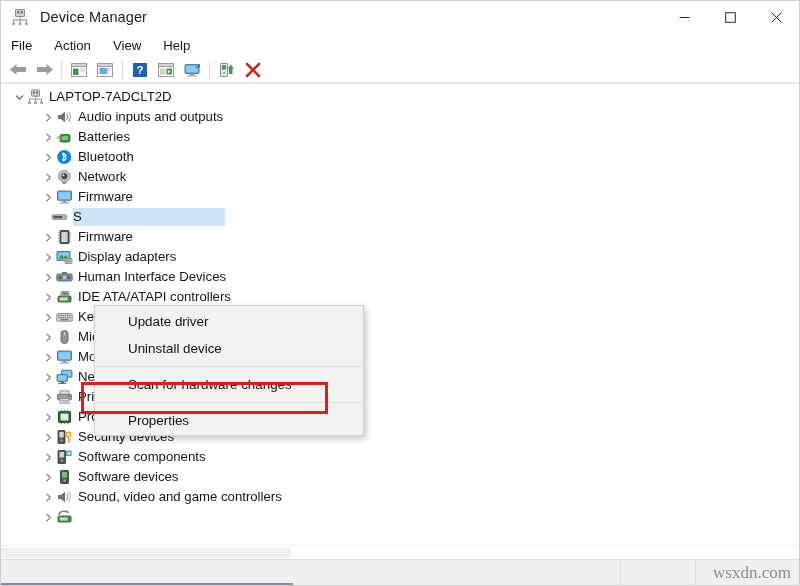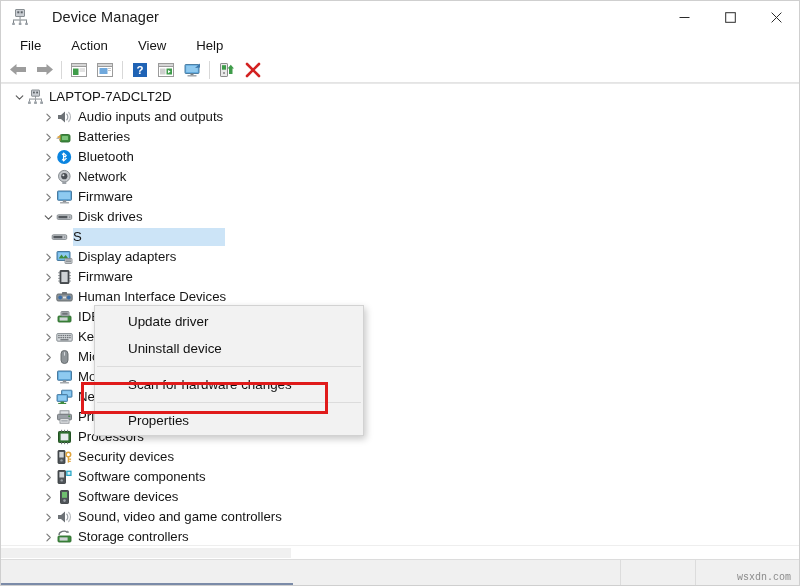--- a/index.html
+++ b/index.html
@@ -31,7 +31,7 @@
     display: flex;
     align-items: center;
     padding-left: 10px;
-    gap: 23px;
+    gap: 11px;
   }
   #app-icon { width: 18px; height: 18px; position: relative; }
   #title-text {

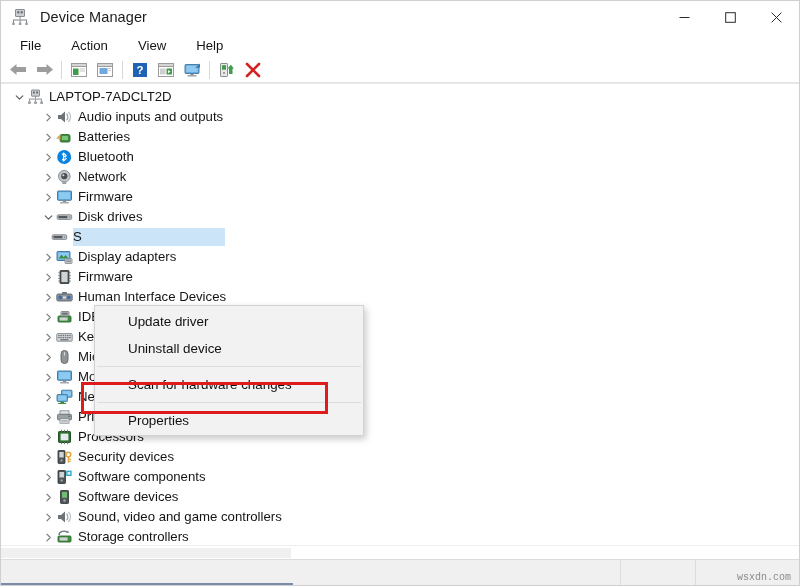--- a/index.html
+++ b/index.html
@@ -60,9 +60,8 @@
     flex: 0 0 24px;
     display: flex;
     align-items: center;
-    padding-left: 9px;
     background: #ffffff;
-    gap: 8px;
+    gap: 0px;
   }
   .menu-item {
     font-size: 13.2px;

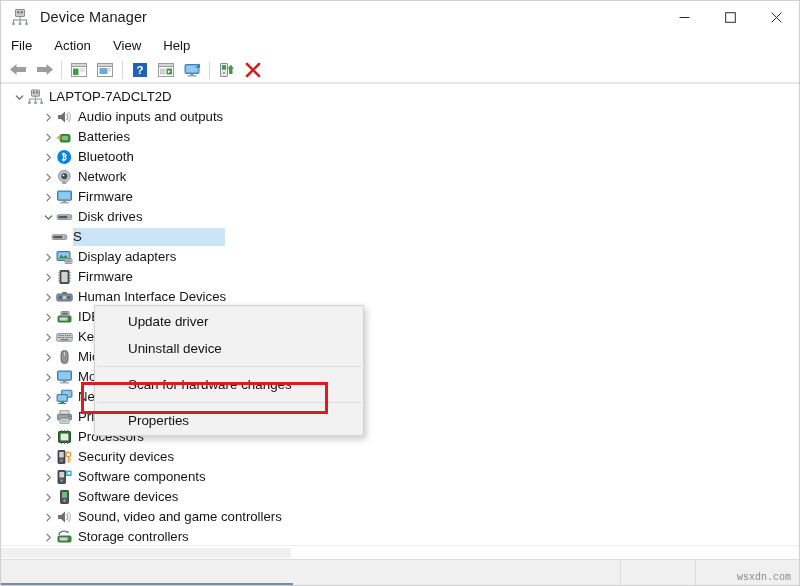--- a/index.html
+++ b/index.html
@@ -466,23 +466,6 @@
         </span>
       </div>
 
-      <div class="tnode lvl1">
-        <span class="chev">
-          <svg width="9" height="9" viewBox="0 0 9 9">
-              <path d="M1.2 2.8 L4.5 6.2 L7.8 2.8" fill="none" stroke="#5a5a5a" stroke-width="1.1" stroke-linecap="round" stroke-linejoin="round"></path>
-            </svg>
-        </span>
-        <span class="ticon">
-          <svg width="17" height="16" viewBox="0 0 17 16">
-            <rect x="1.2" y="5.8" width="14.5" height="4.6" rx="1.1" fill="#c3c7cb" stroke="#7d8388" stroke-width="0.9"></rect>
-            <rect x="2.4" y="6.9" width="9" height="2.4" fill="#53585d"></rect>
-            <circle cx="13.6" cy="8.1" r="0.9" fill="#8b9096"></circle>
-          </svg>
-        </span>
-        <span class="tlabel-wrap">
-          <span class="tlabel">Disk drives</span>
-        </span>
-      </div>
 
       <div class="tnode lvl2 selected">
         <span class="ticon">

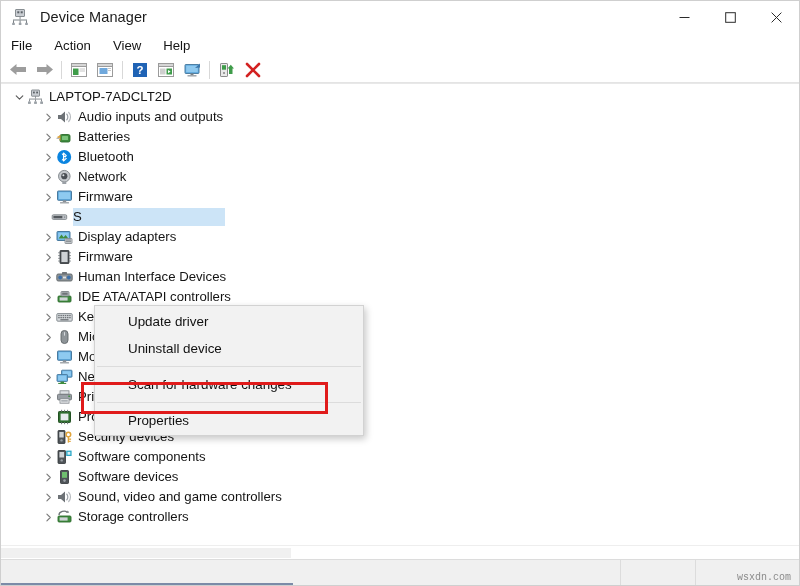--- a/index.html
+++ b/index.html
@@ -488,27 +488,6 @@
         </span>
         <span class="ticon">
           <svg width="17" height="16" viewBox="0 0 17 16">
-            <rect x="1" y="2.5" width="13" height="9" rx="0.7" fill="#5aa7dd" stroke="#4a7a9e" stroke-width="1"></rect>
-            <rect x="2.2" y="3.6" width="10.6" height="6.8" fill="#8ecaf0"></rect>
-            <path d="M2.6 9.4 L5.5 5.6 L7.6 8.2 L9.6 6 L12.4 9.4 Z" fill="#3f8c3f"></path>
-            <rect x="9" y="9.5" width="7" height="5" rx="0.6" fill="#d3d7da" stroke="#7d8388" stroke-width="0.8"></rect>
-            <rect x="10" y="10.5" width="5" height="1" fill="#7d8388"></rect>
-            <rect x="10" y="12.2" width="5" height="1" fill="#7d8388"></rect>
-          </svg>
-        </span>
-        <span class="tlabel-wrap">
-          <span class="tlabel">Display adapters</span>
-        </span>
-      </div>
-
-      <div class="tnode lvl1">
-        <span class="chev">
-          <svg width="9" height="9" viewBox="0 0 9 9">
-              <path d="M2.9 1.2 L6.3 4.5 L2.9 7.8" fill="none" stroke="#7a7a7a" stroke-width="1.1" stroke-linecap="round" stroke-linejoin="round"></path>
-            </svg>
-        </span>
-        <span class="ticon">
-          <svg width="17" height="16" viewBox="0 0 17 16">
             <rect x="4" y="1.5" width="9" height="13" rx="0.6" fill="#4f5458" stroke="#2f3336" stroke-width="0.8"></rect>
             <rect x="5.4" y="3" width="6.2" height="10" fill="#cfd3d6"></rect>
             <rect x="2.3" y="3.2" width="1.7" height="1.1" fill="#7d8388"></rect>
@@ -523,6 +502,27 @@
         </span>
         <span class="tlabel-wrap">
           <span class="tlabel">Firmware</span>
+        </span>
+      </div>
+
+      <div class="tnode lvl1">
+        <span class="chev">
+          <svg width="9" height="9" viewBox="0 0 9 9">
+              <path d="M2.9 1.2 L6.3 4.5 L2.9 7.8" fill="none" stroke="#7a7a7a" stroke-width="1.1" stroke-linecap="round" stroke-linejoin="round"></path>
+            </svg>
+        </span>
+        <span class="ticon">
+          <svg width="17" height="16" viewBox="0 0 17 16">
+            <rect x="1" y="2.5" width="13" height="9" rx="0.7" fill="#5aa7dd" stroke="#4a7a9e" stroke-width="1"></rect>
+            <rect x="2.2" y="3.6" width="10.6" height="6.8" fill="#8ecaf0"></rect>
+            <path d="M2.6 9.4 L5.5 5.6 L7.6 8.2 L9.6 6 L12.4 9.4 Z" fill="#3f8c3f"></path>
+            <rect x="9" y="9.5" width="7" height="5" rx="0.6" fill="#d3d7da" stroke="#7d8388" stroke-width="0.8"></rect>
+            <rect x="10" y="10.5" width="5" height="1" fill="#7d8388"></rect>
+            <rect x="10" y="12.2" width="5" height="1" fill="#7d8388"></rect>
+          </svg>
+        </span>
+        <span class="tlabel-wrap">
+          <span class="tlabel">Display adapters</span>
         </span>
       </div>
 

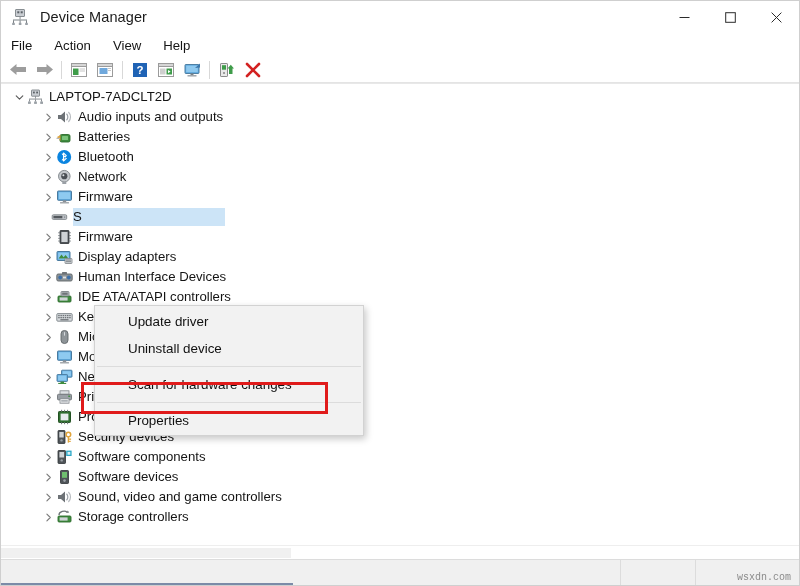--- a/index.html
+++ b/index.html
@@ -787,9 +787,6 @@
             <path d="M11.8 1.4 L13.2 3.5 L10.3 4 Z" fill="#6f7478"></path>
           </svg>
         </span>
-        <span class="tlabel-wrap">
-          <span class="tlabel">Storage controllers</span>
-        </span>
       </div>
 
     </div>

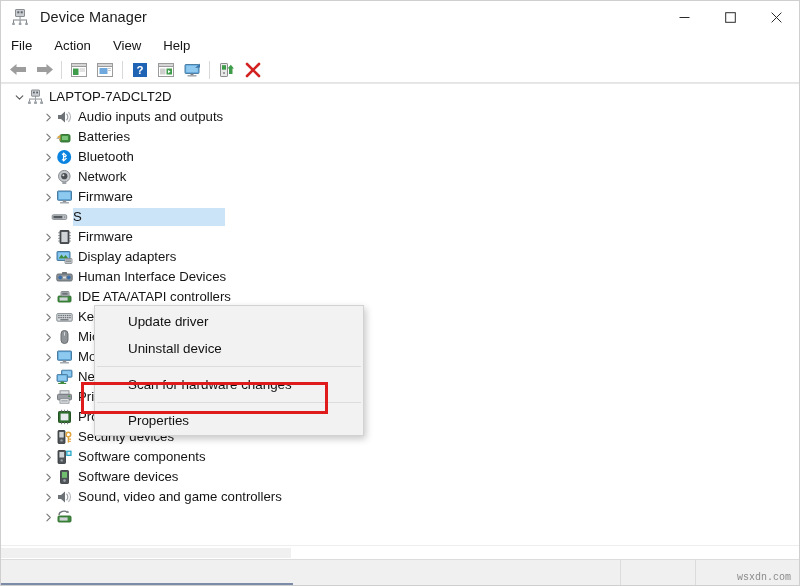--- a/index.html
+++ b/index.html
@@ -210,9 +210,9 @@
     position: absolute;
     right: 8px;
     bottom: 2px;
-    font-size: 10px;
+    font-size: 17px;
     color: #8b8b8b;
-    font-family: Liberation Mono, monospace;
+    font-family: Liberation Serif, serif;
     margin-top: 20px;
   }
   #scroll-accent {

